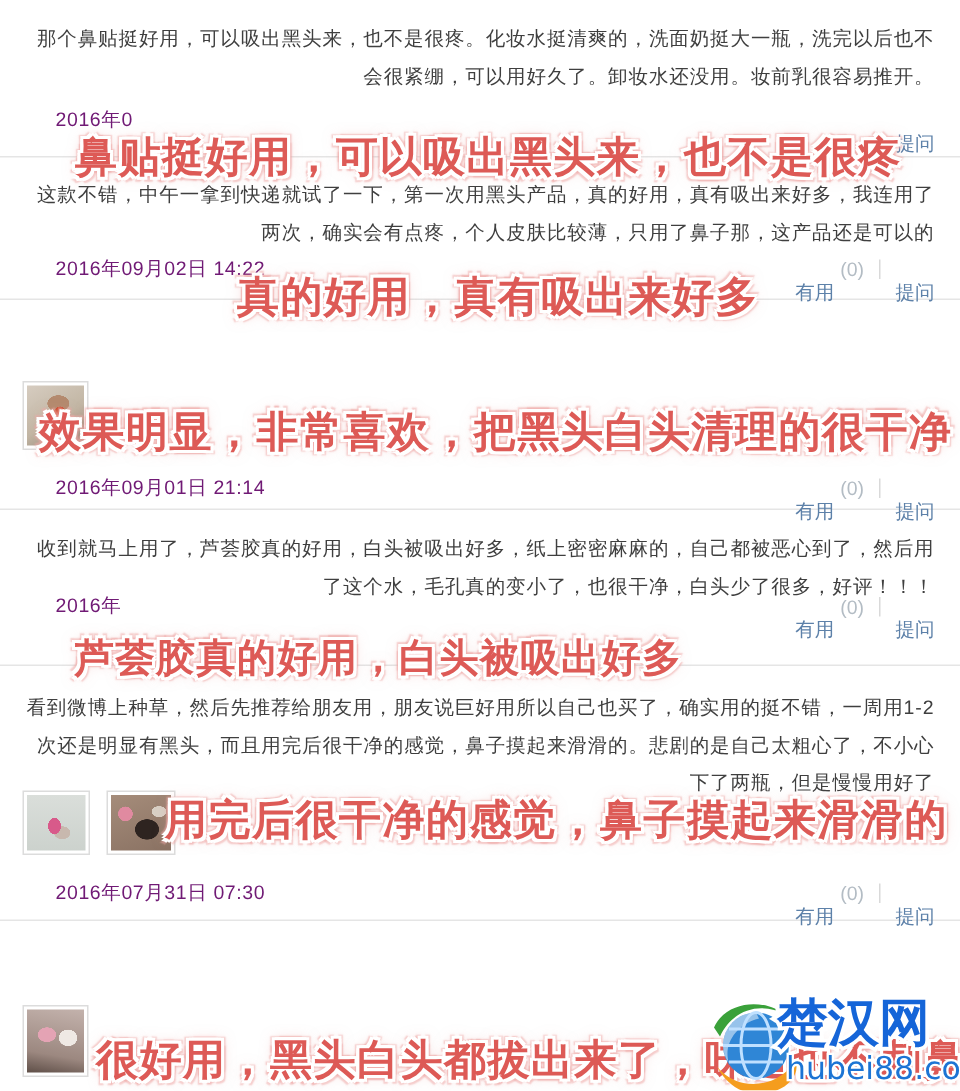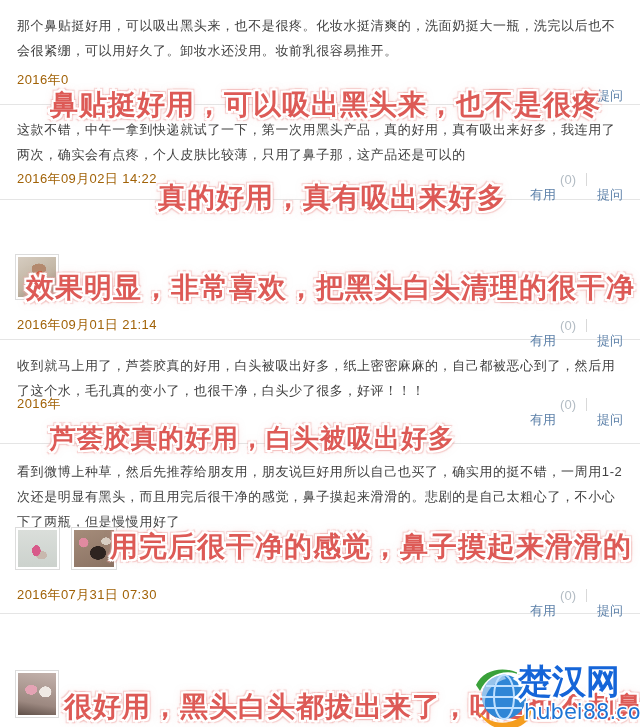--- a/index.html
+++ b/index.html
@@ -17,6 +17,7 @@
   .review-text{
     font-size:13px;line-height:25px;letter-spacing:0.6px;
     color:#3f3f3f;
+    text-align:right;
   }
 
   

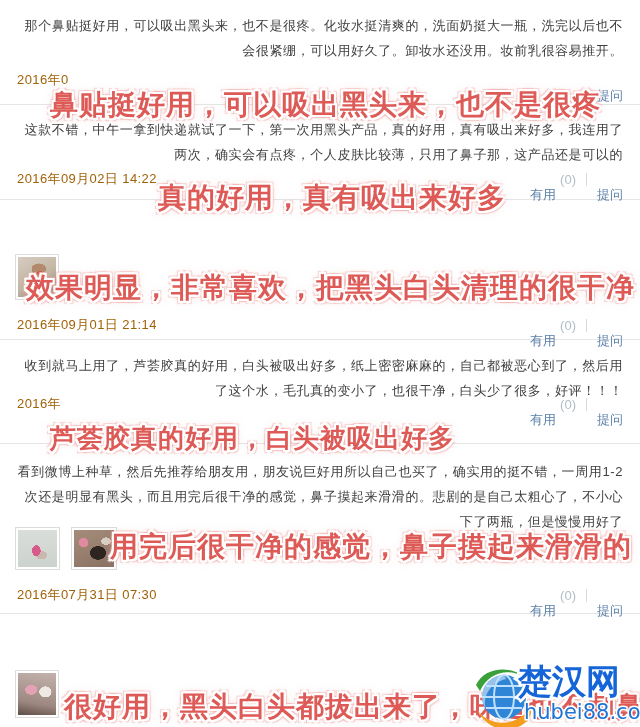--- a/index.html
+++ b/index.html
@@ -26,7 +26,7 @@
     display:flex;justify-content:space-between;align-items:center;
     font-size:13px;
   }
-  .date{color:#a16207;letter-spacing:0.4px;}
+  .date{color:#701a75;letter-spacing:0.4px;margin-left:20px;}
   .actions{display:flex;align-items:center;}
   .link{color:#5d81a9;text-decoration:none;cursor:pointer;margin-top:32px;}
   .count{color:#b3bcc4;margin-left:4px;}

